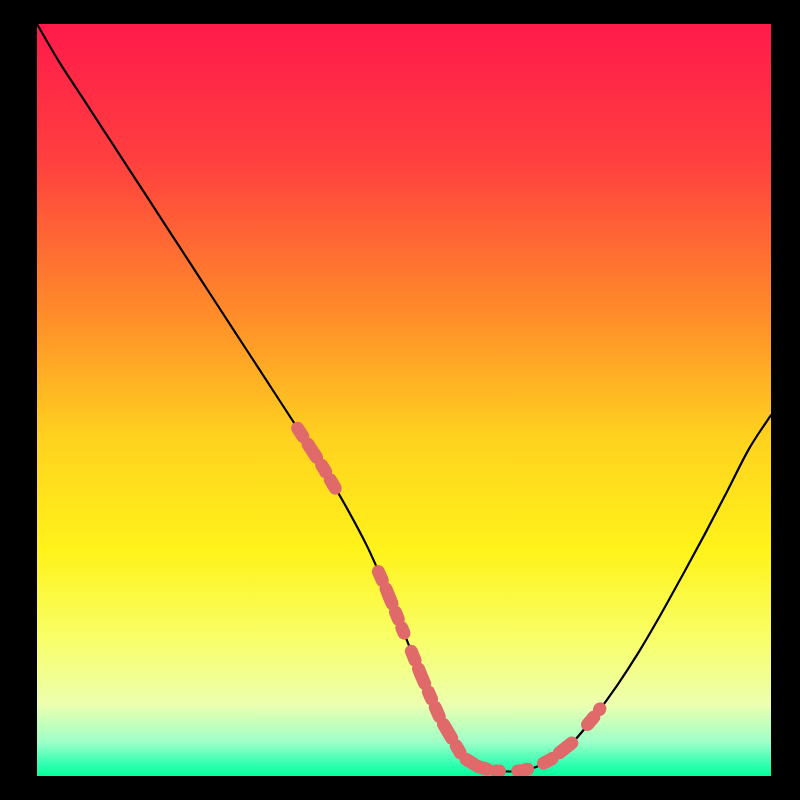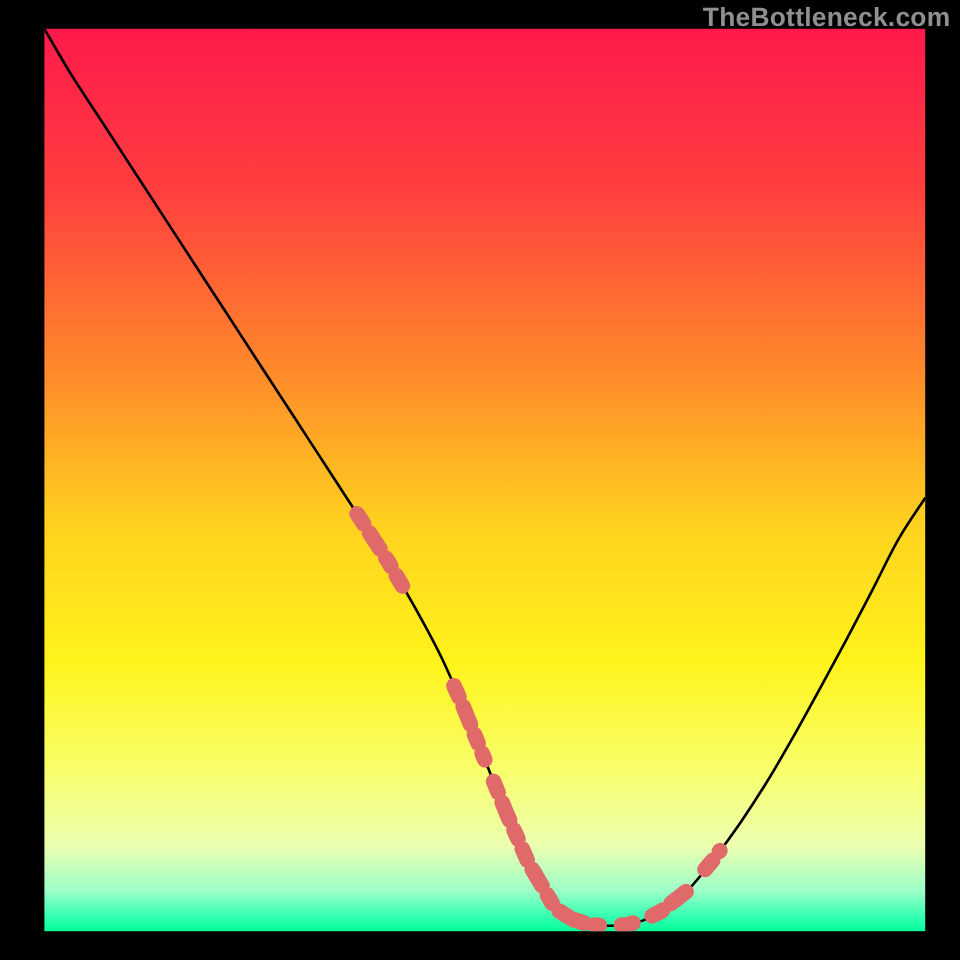--- a/index.html
+++ b/index.html
@@ -74,7 +74,6 @@
     </g>
   </svg>
 
-  <div class="watermark">TheBottleneck.com</div>
 </div>
 
 </body></html>

